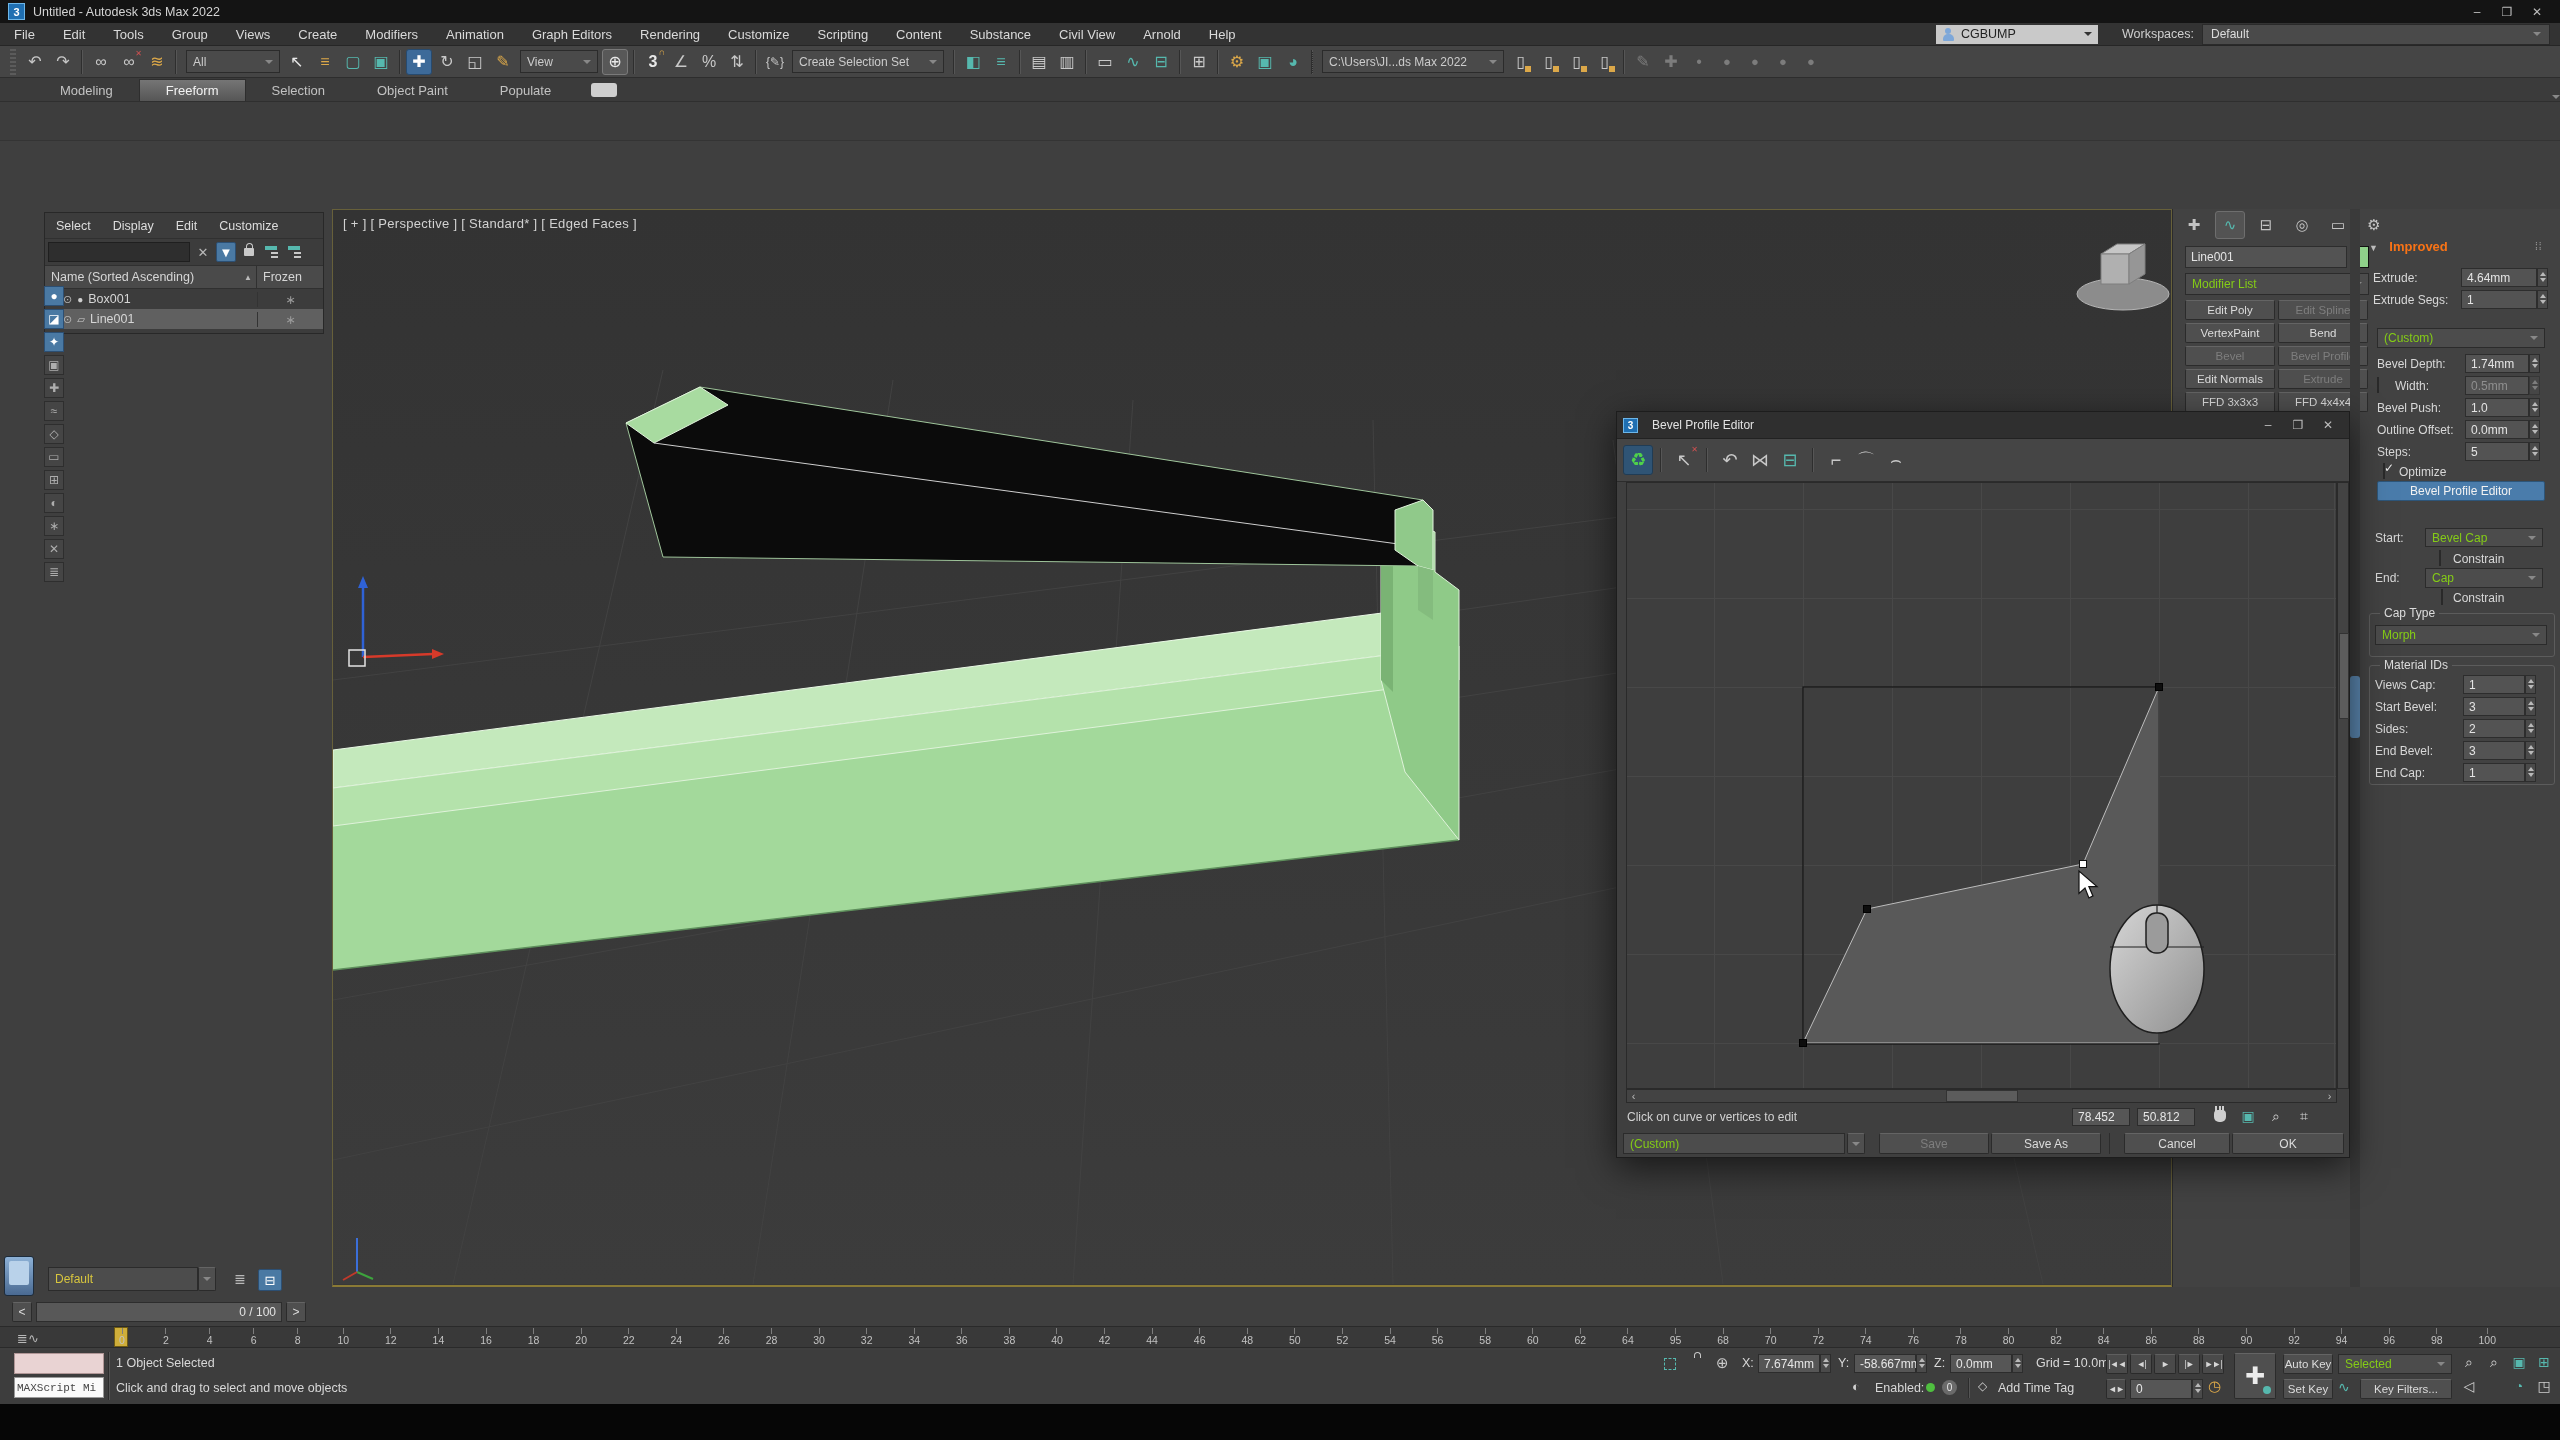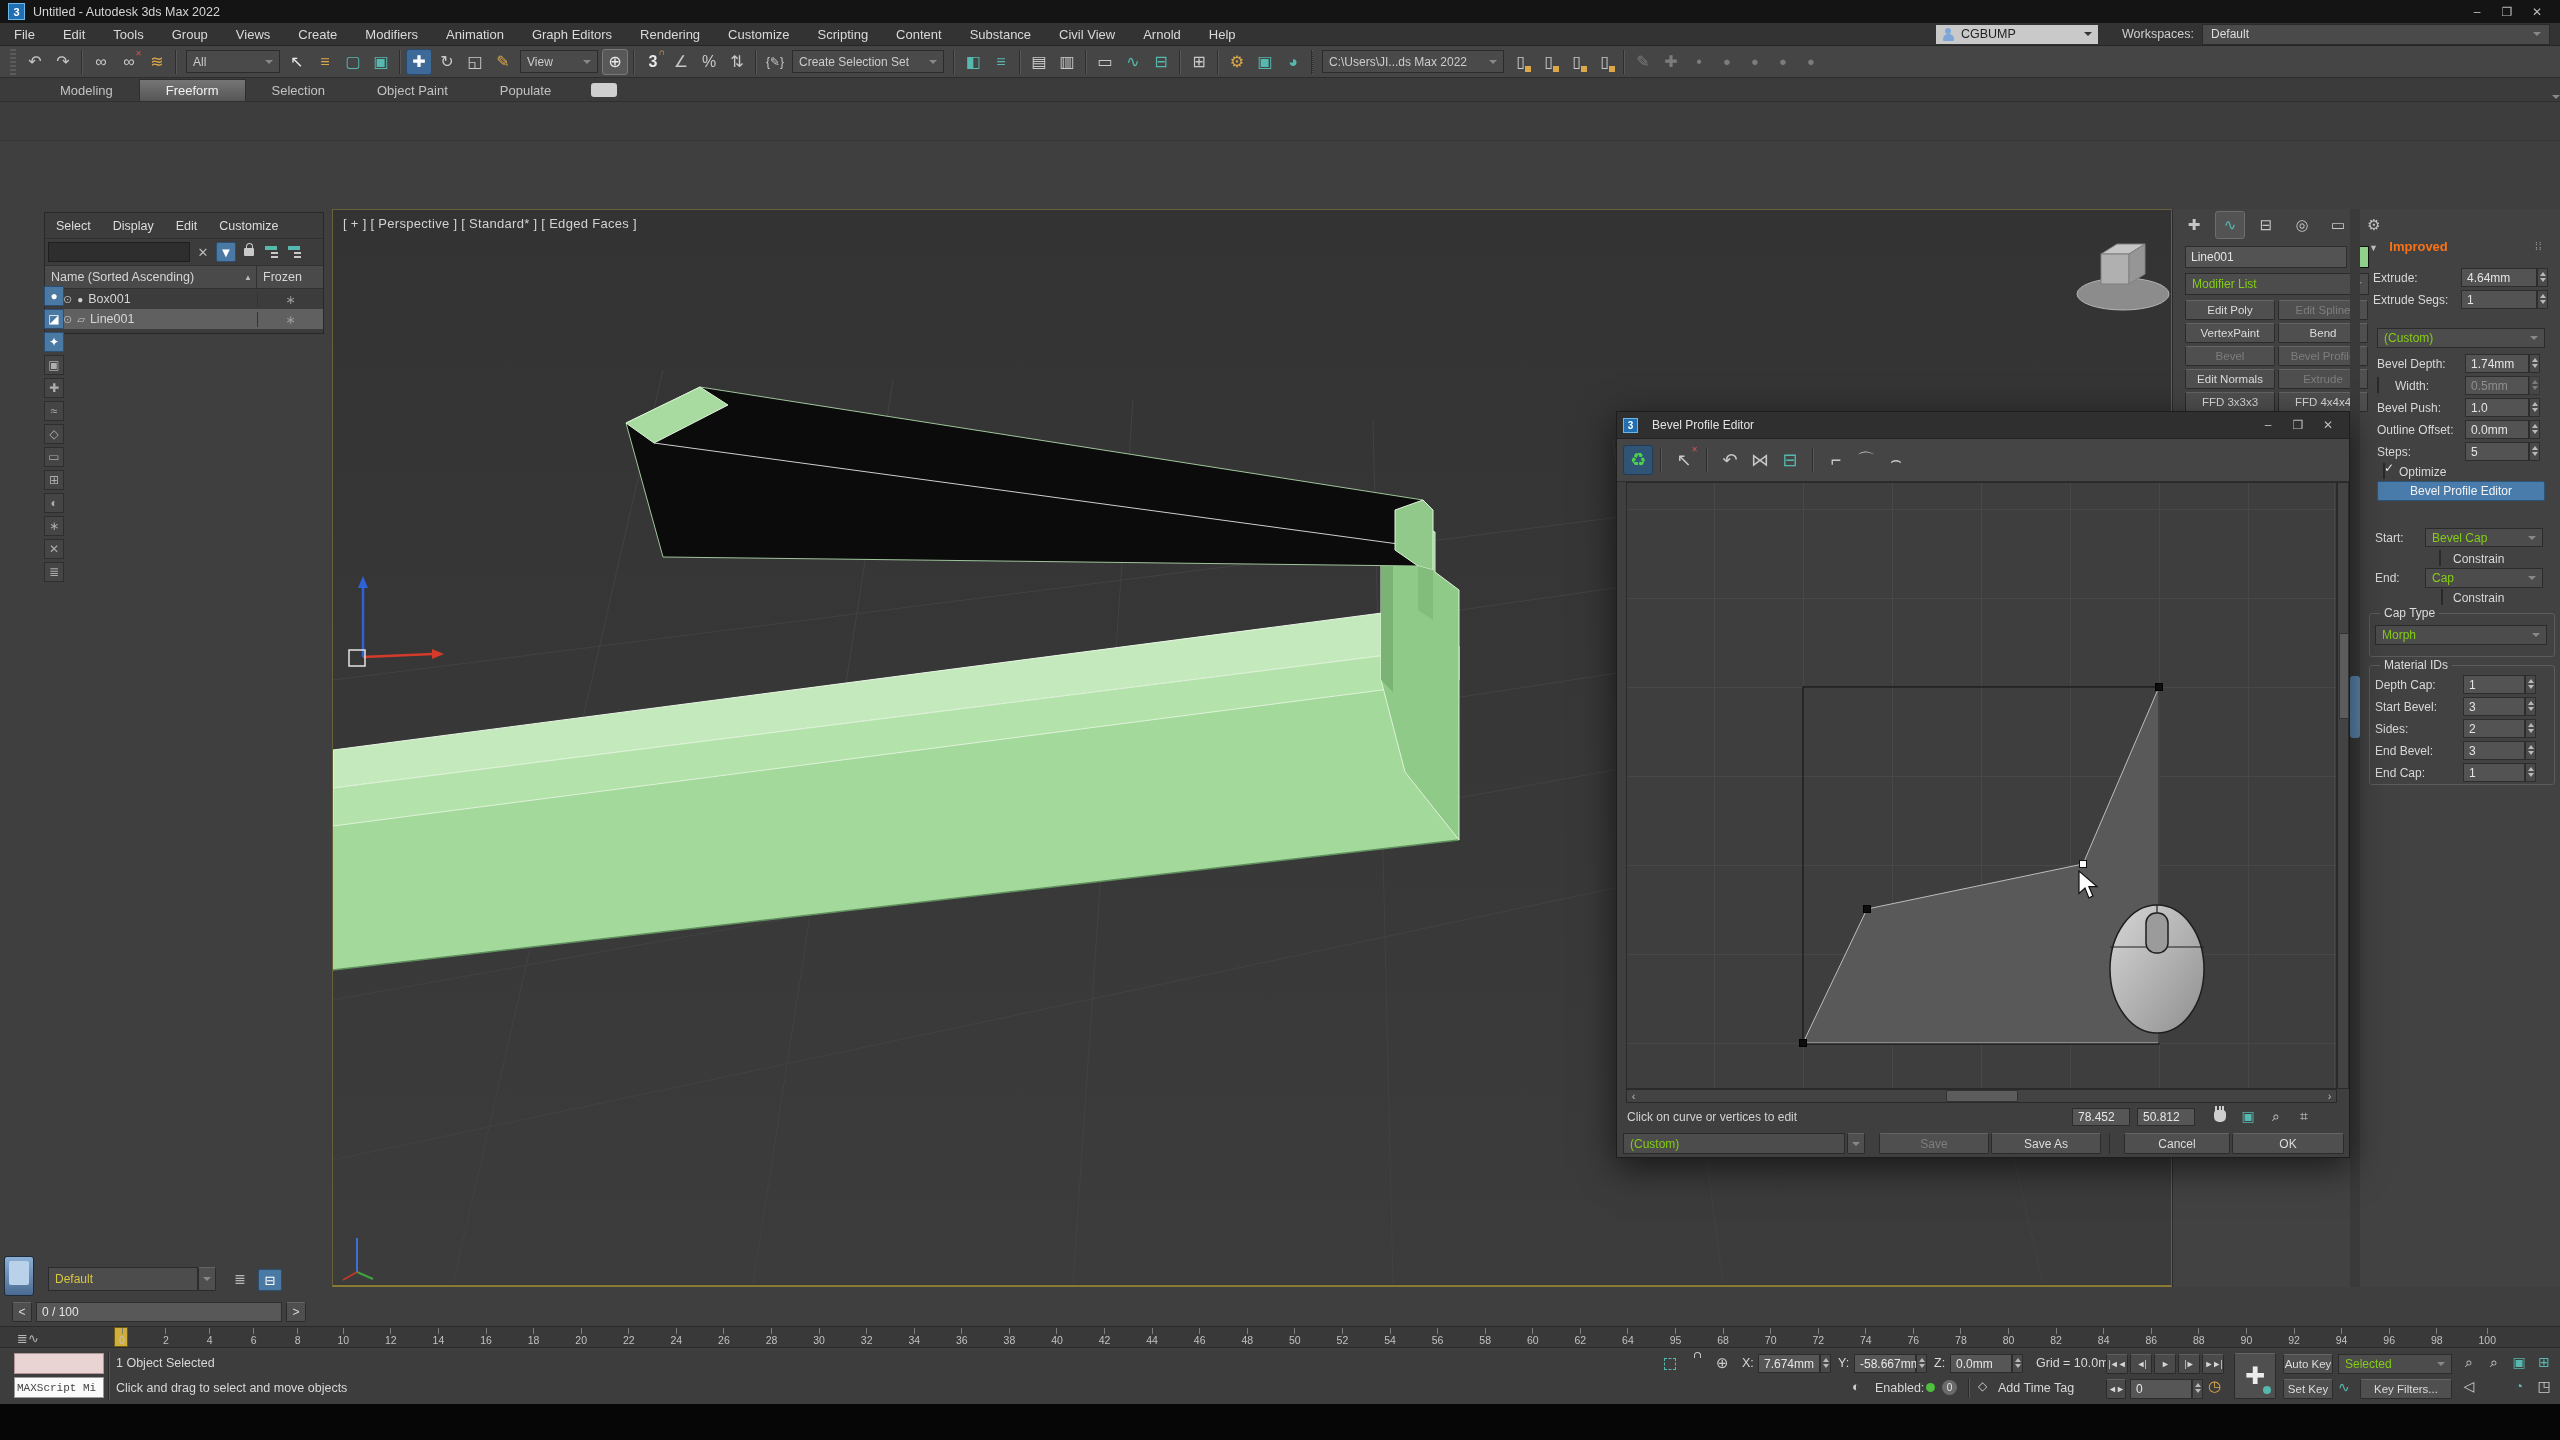--- a/index.html
+++ b/index.html
@@ -567,7 +567,7 @@
     <div class="a" style="left:202px;top:466px;width:172px">
 
         <div style="position:relative;height:22px">
-          <span class="lbl" style="position:absolute;left:0;top:3px">Depth Cap:</span>
+          <span class="lbl" style="position:absolute;left:0;top:3px">Views Cap:</span>
           <span class="field" style="position:absolute;left:88px;top:0;width:62px;height:19px">1</span>
           <span class="spin" style="left:150px;top:0;height:19px">
             <i class="up"></i>

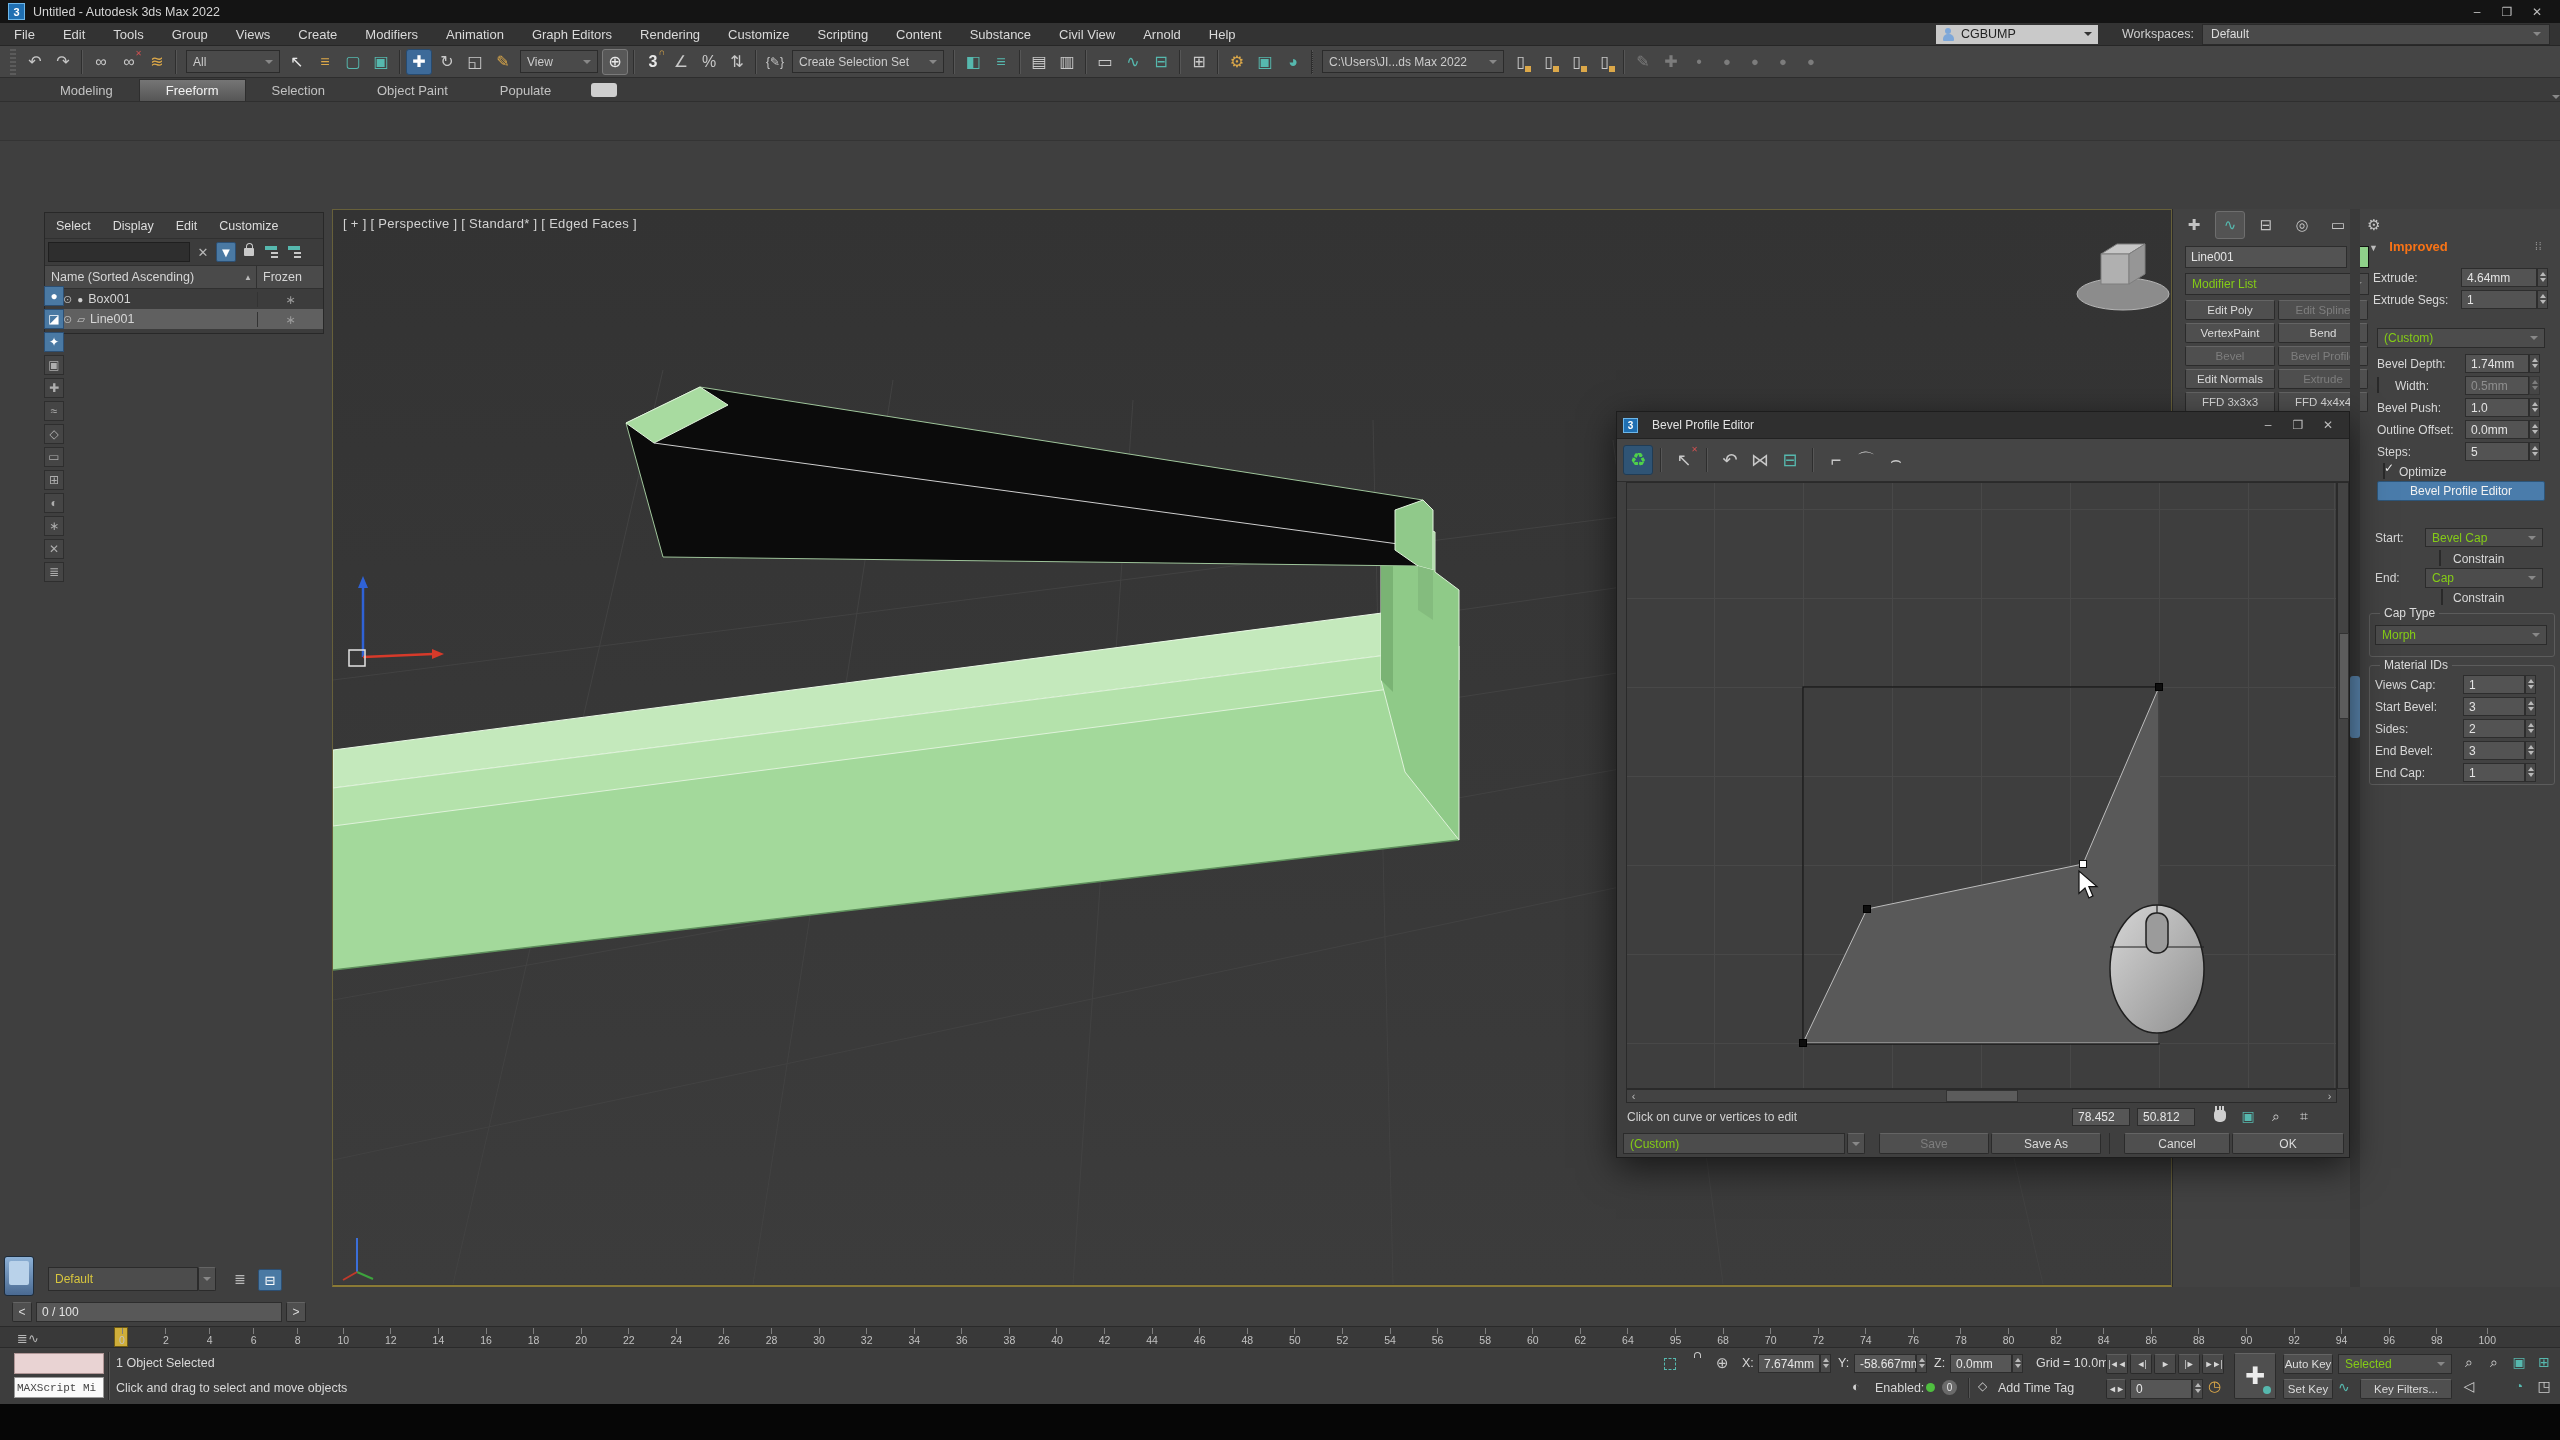--- a/index.html
+++ b/index.html
@@ -739,7 +739,7 @@
     <div class="a btn" style="left:12px;top:2px;width:20px;height:20px">
         <span>&lt;</span>
       </div>
-    <div class="a field" style="left:36px;top:2px;width:246px;height:20px;justify-content:flex-start;background:#585858">
+    <div class="a field" style="left:36px;top:2px;width:246px;height:20px;justify-content:flex-end;background:#585858">
         <span>0 / 100</span>
       </div>
     <div class="a btn" style="left:286px;top:2px;width:20px;height:20px">

